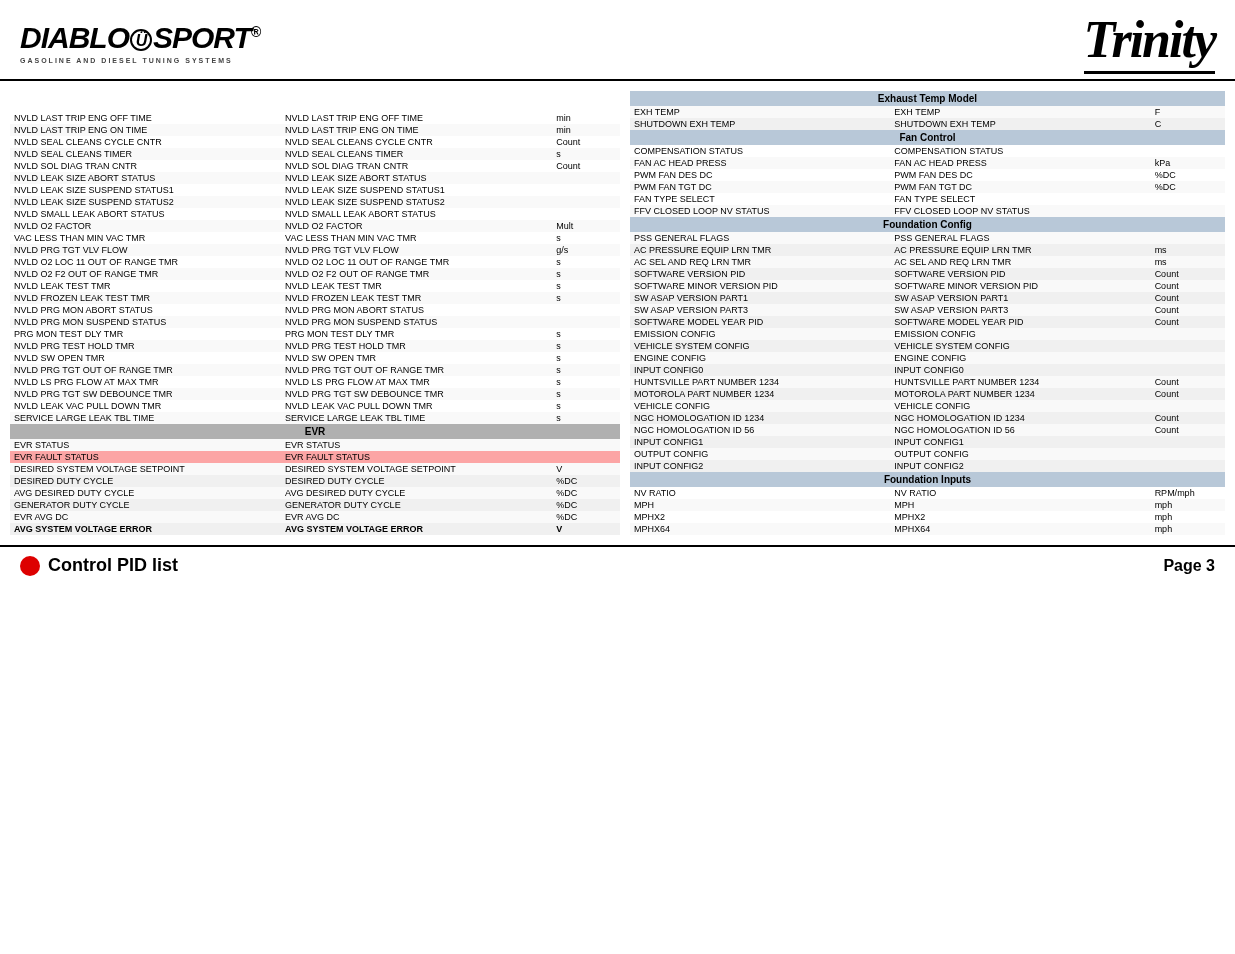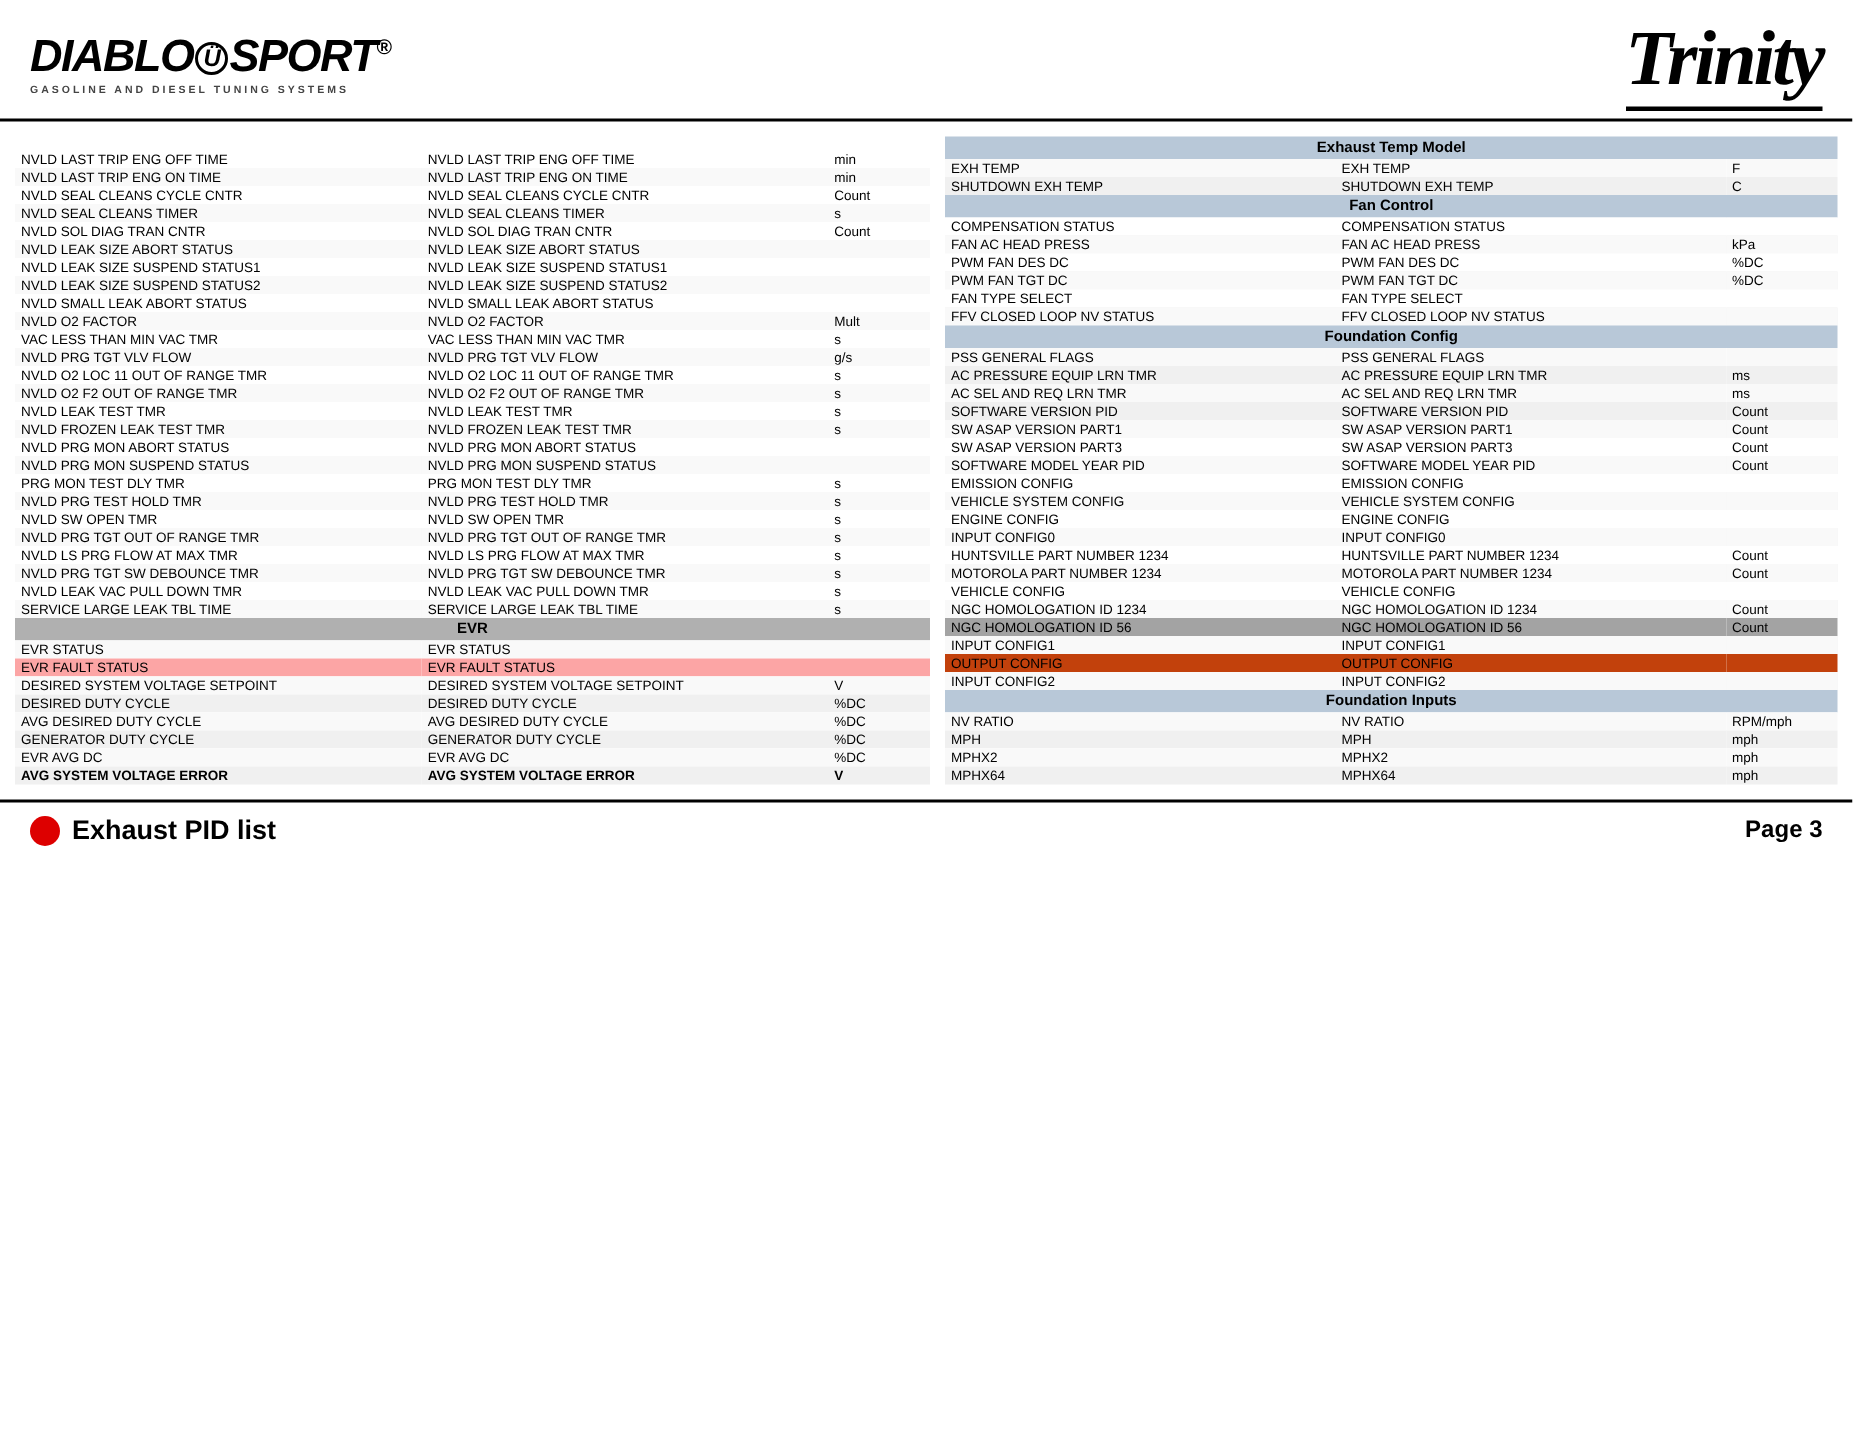--- a/index.html
+++ b/index.html
@@ -291,6 +291,11 @@
       <td style="width:210px;font-size:9px;">SOFTWARE VERSION PID</td>
       <td style="width:60px;font-size:9px;">Count</td>
     </tr>
+          <tr style="background: rgb(255, 255, 255);">
+      <td style="width:210px;font-size:9px;">SOFTWARE MINOR VERSION PID</td>
+      <td style="width:210px;font-size:9px;">SOFTWARE MINOR VERSION PID</td>
+      <td style="width:60px;font-size:9px;">Count</td>
+    </tr>
           <tr style="background: rgb(240, 240, 240);">
       <td style="width:210px;font-size:9px;">SW ASAP VERSION PART1</td>
       <td style="width:210px;font-size:9px;">SW ASAP VERSION PART1</td>

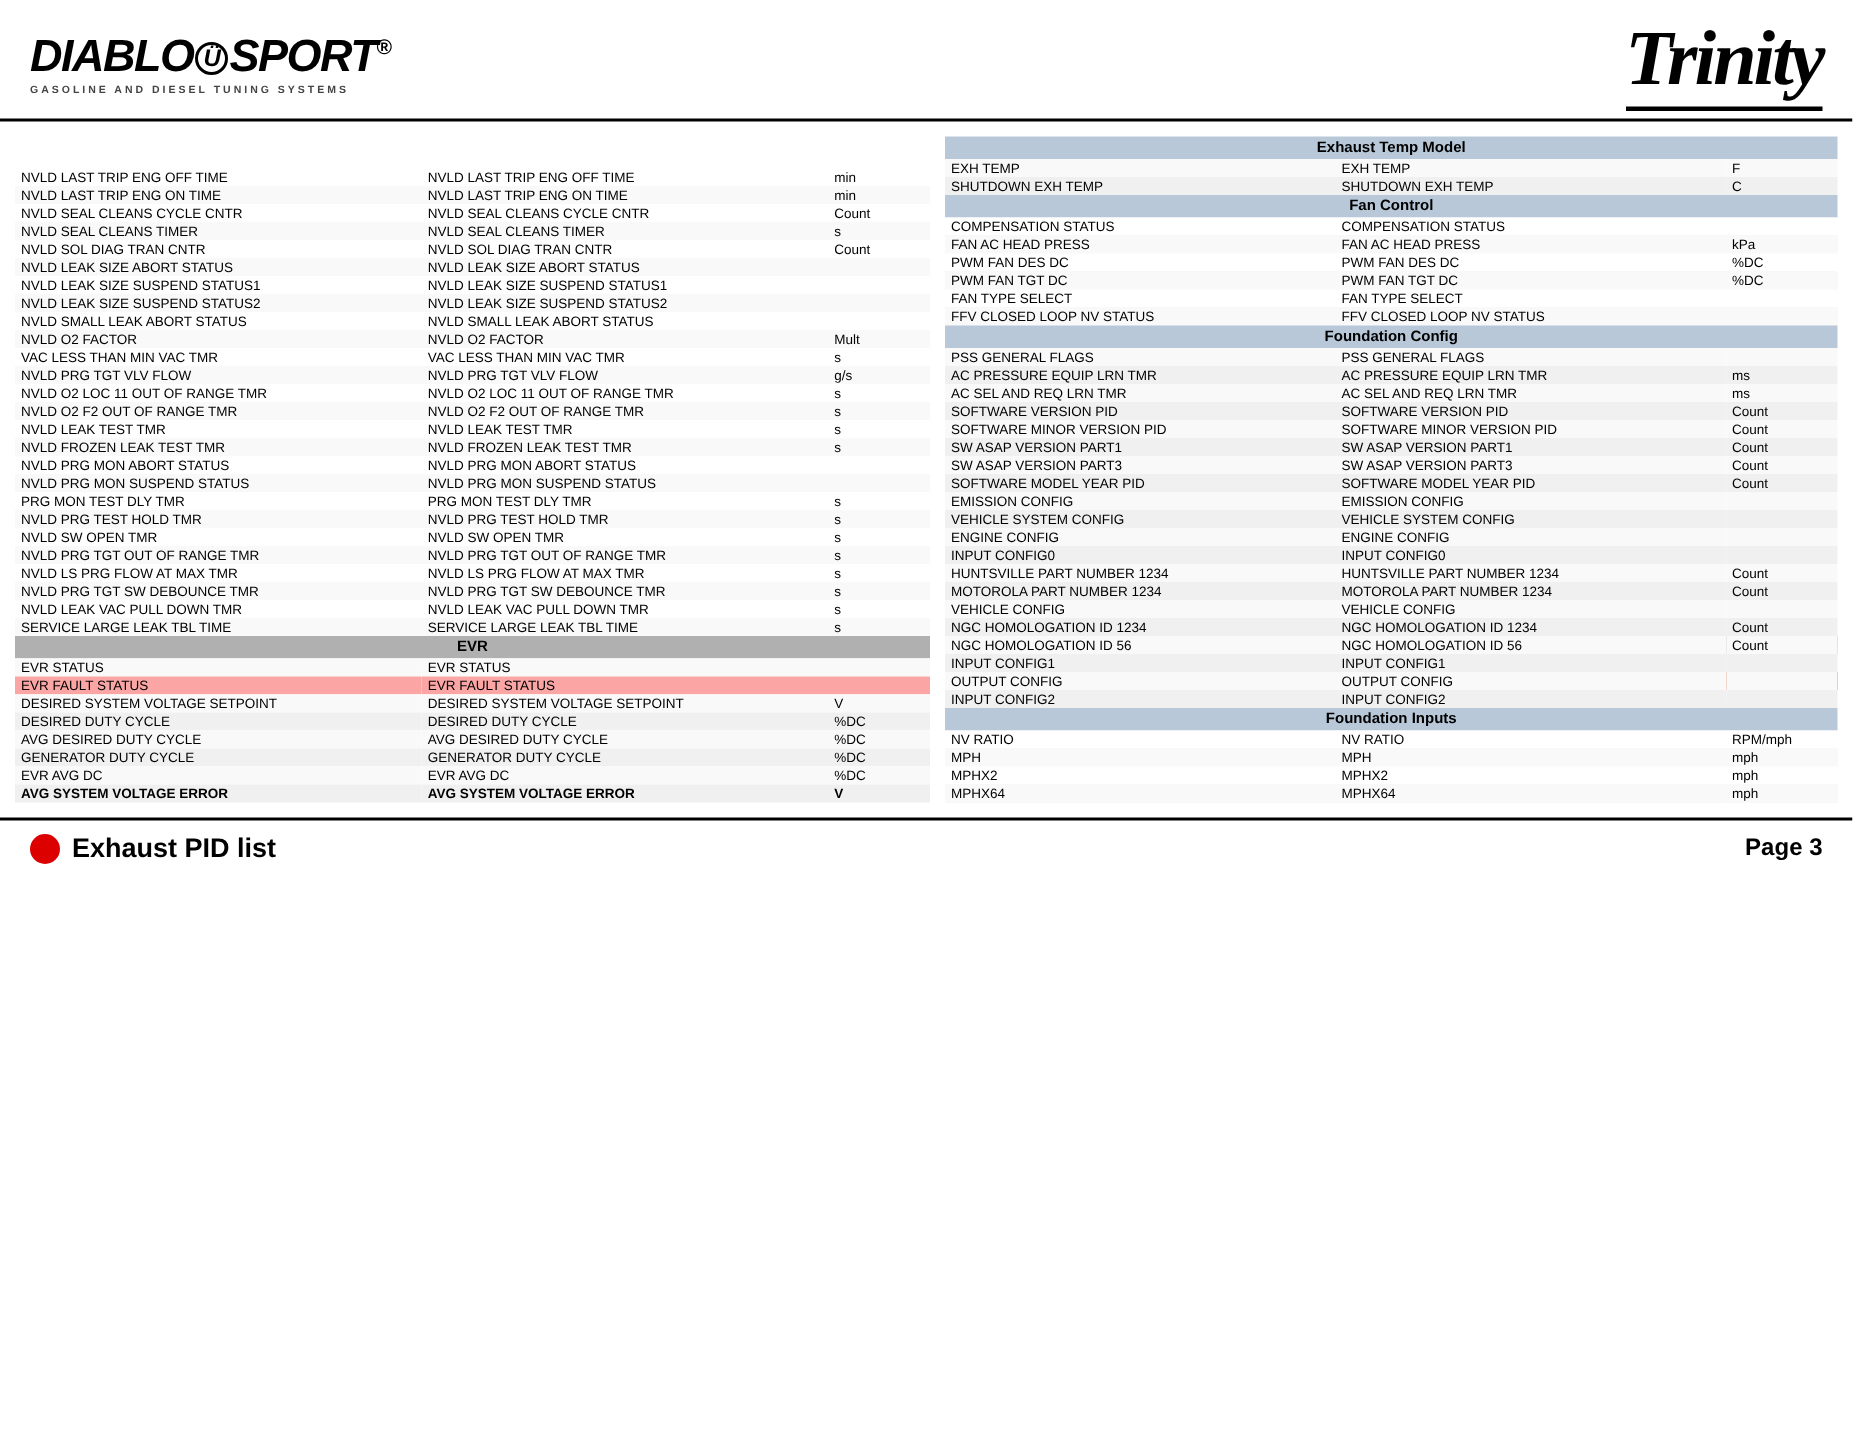--- a/index.html
+++ b/index.html
@@ -402,7 +402,7 @@
 <div class="footer">
   <div class="footer-logo">
     <span class="footer-circle"></span>
-    <span>Exhaust PID list</span>
+    <span>Control PID list</span>
   </div>
   <div class="page-num">Page 3</div>
 </div>

